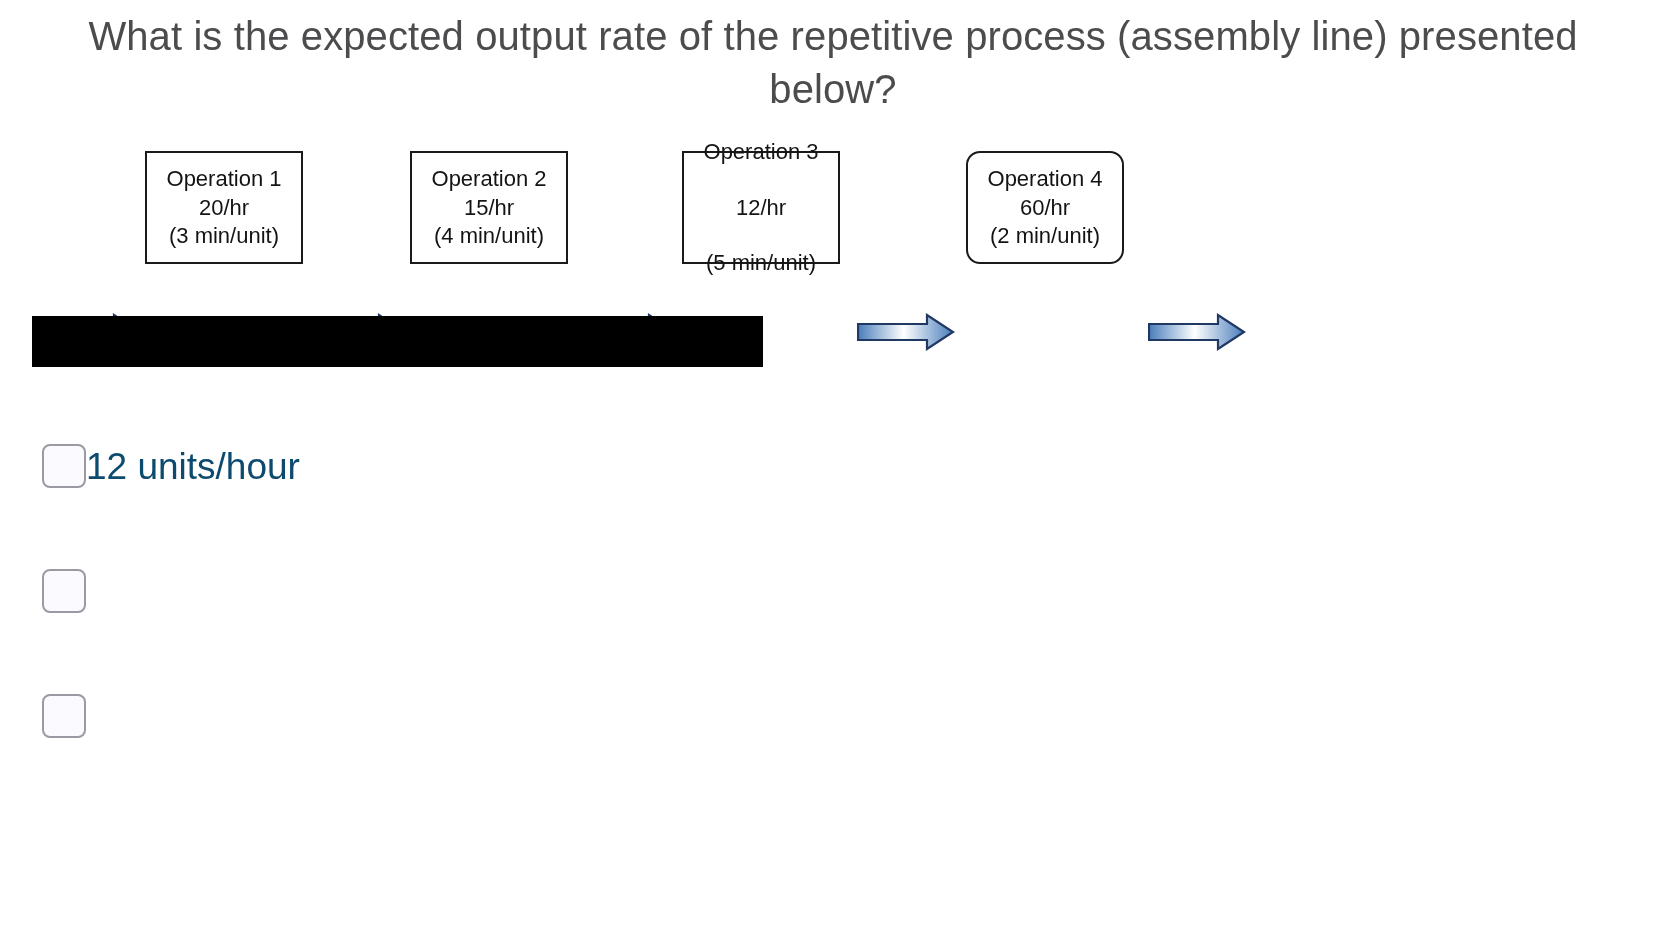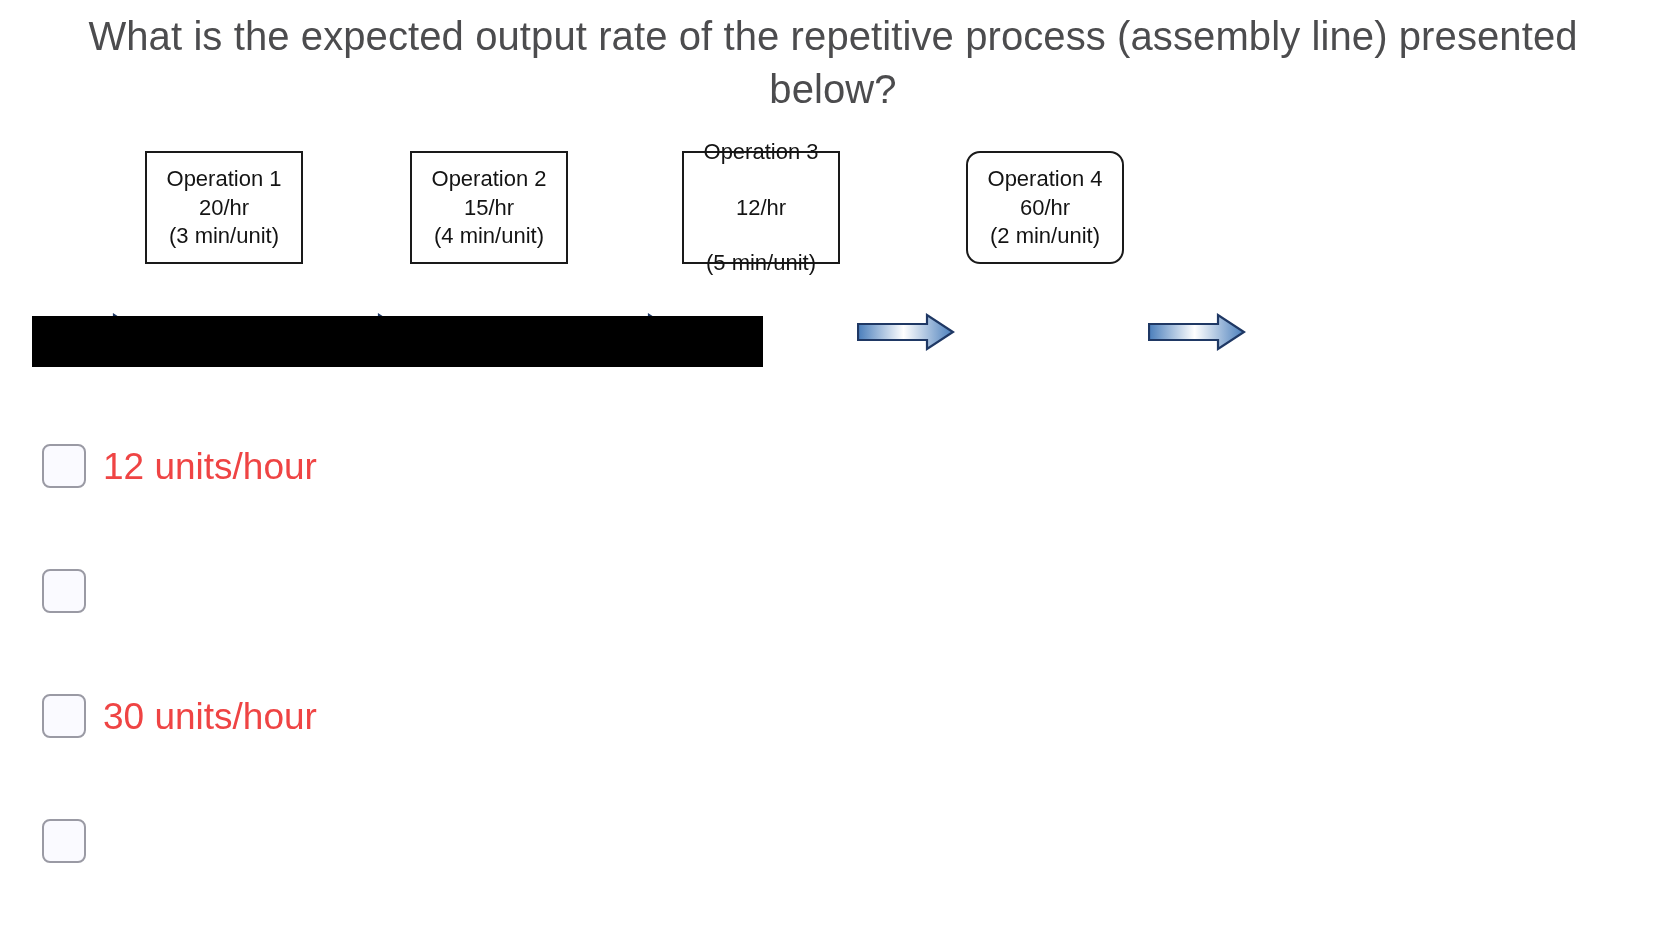--- a/index.html
+++ b/index.html
@@ -102,10 +102,9 @@
     background: #fafaff;
   }
   .option-label {
-    margin-left: 17px;
     font-size: 37px;
     line-height: 1;
-    color: #ef4444;
+    color: #0c4a6e;
     white-space: nowrap;
   }
 </style>

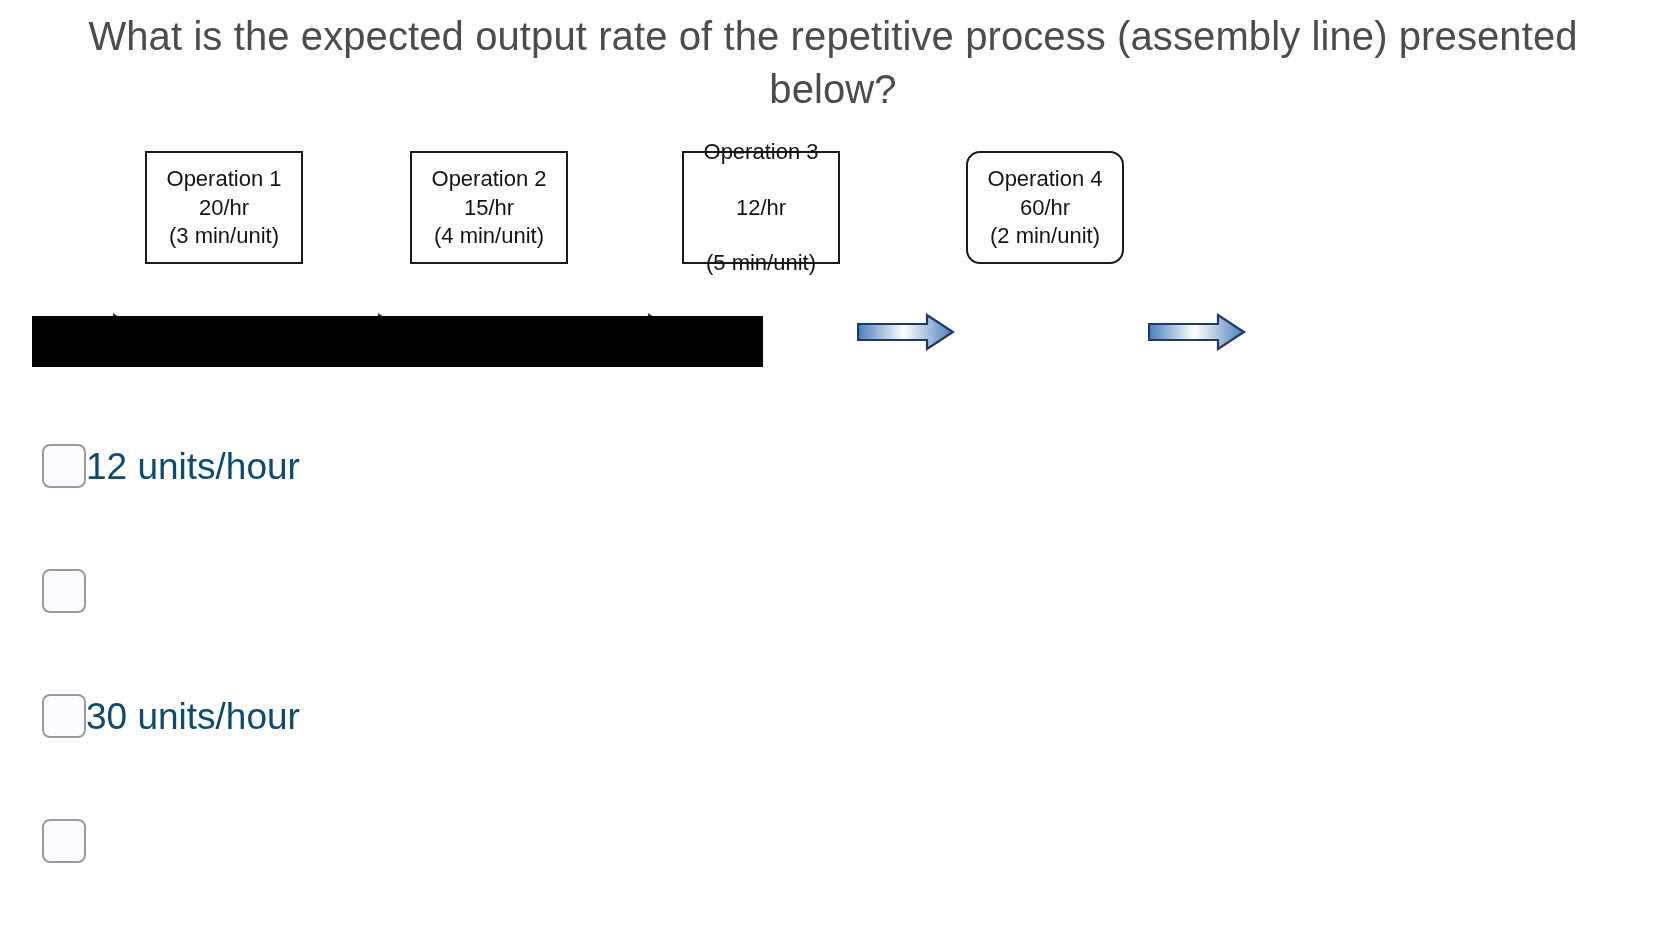--- a/index.html
+++ b/index.html
@@ -219,13 +219,9 @@
     <div class="option-checkbox"></div>
   </div>
 
+
   <div class="option-row">
     <div class="option-checkbox"></div>
-    <div class="option-label">30 units/hour</div>
-  </div>
-
-  <div class="option-row">
-    <div class="option-checkbox"></div>
   </div>
 
 </div>

